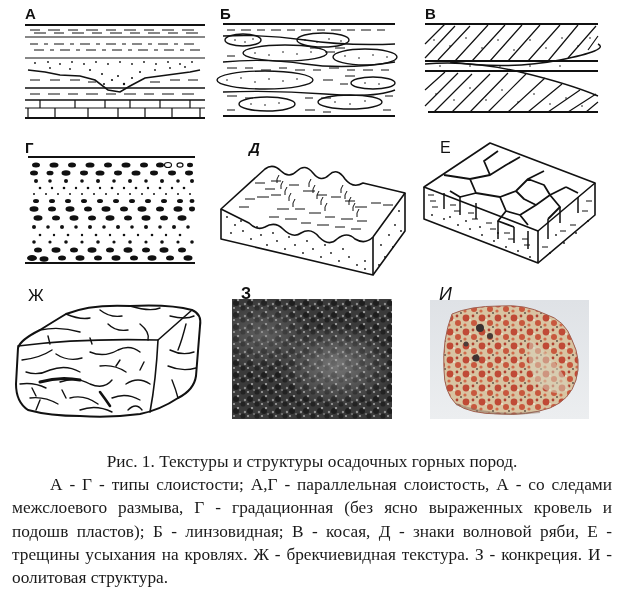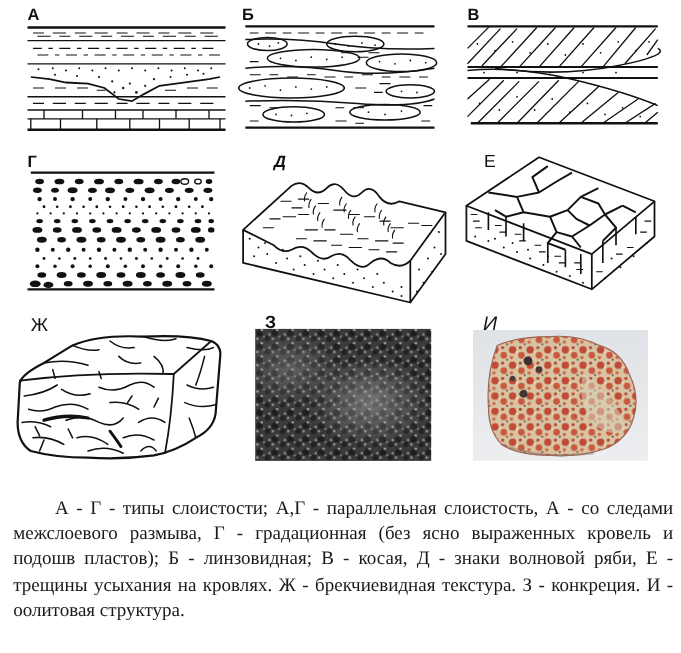--- a/index.html
+++ b/index.html
@@ -496,6 +496,7 @@
 </div>
 
 <div class="caption">
+  <span class="title">Рис. 1. Текстуры и структуры осадочных горных пород.</span>
   <span class="body">А - Г - типы слоистости; А,Г - параллельная слоистость, А - со следами межслоевого размыва, Г - градационная (без ясно выраженных кровель и подошв пластов); Б - линзовидная; В - косая, Д - знаки волновой ряби, Е - трещины усыхания на кровлях. Ж - брекчиевидная текстура. З - конкреция. И - оолитовая структура.</span>
 </div>
 

